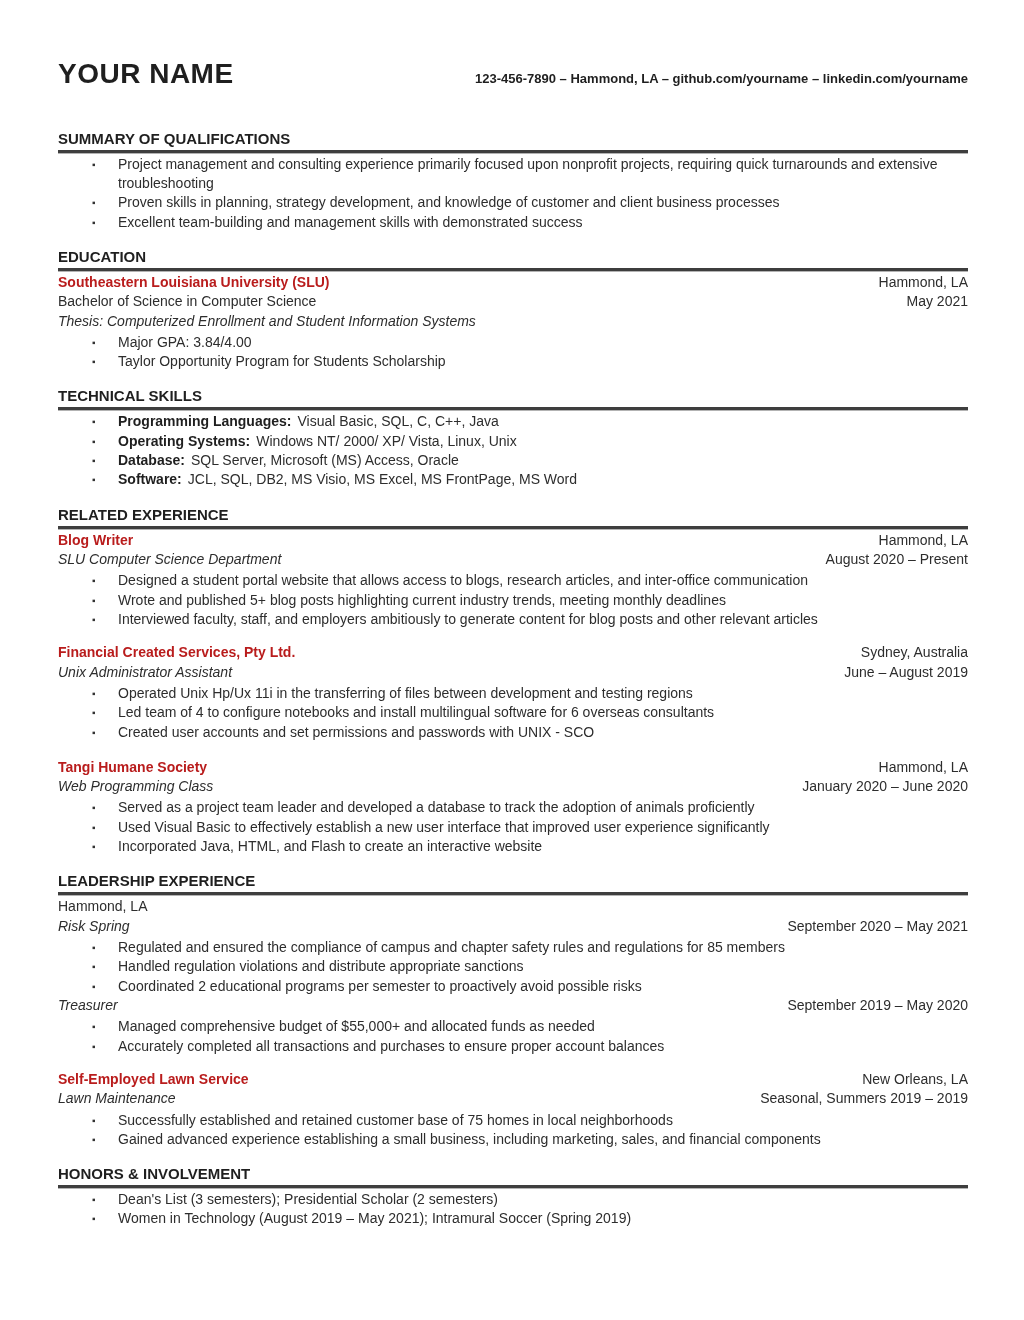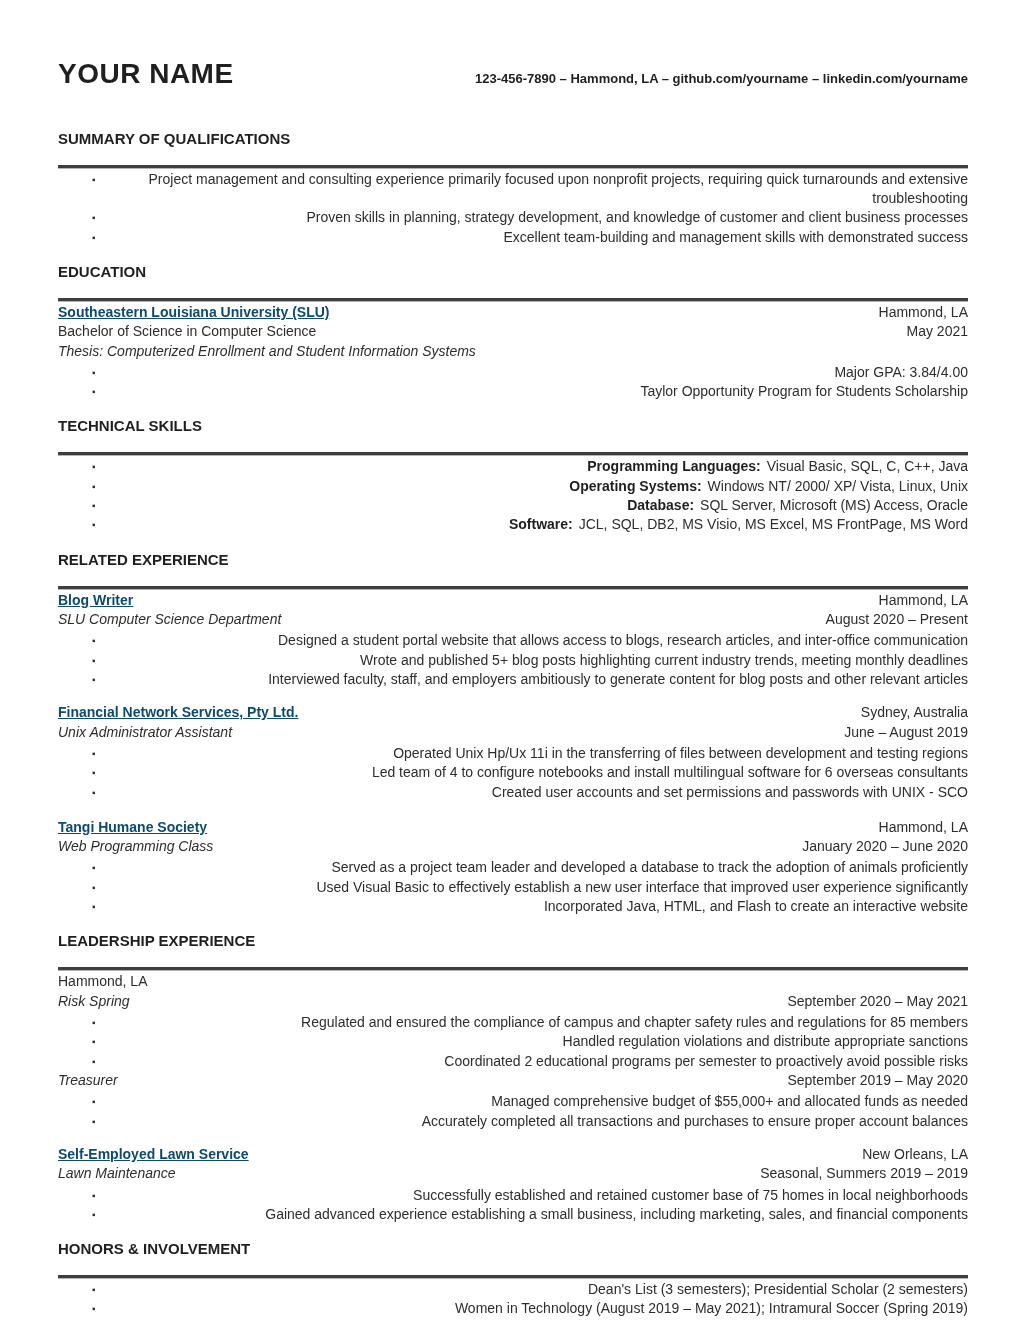--- a/index.html
+++ b/index.html
@@ -18,7 +18,7 @@
   .sec{margin-top:16px;}
   .sec-title{
     font-size:15px;font-weight:bold;color:#1f1f1f;margin:0;
-    line-height:17px;padding-bottom:18px;
+    line-height:17px;padding-bottom:3px;
     border-bottom:3px solid #3e3e3e;box-shadow:0 1px 0 #b3b3b3;
   }
   .row{display:flex;justify-content:space-between;align-items:baseline;}

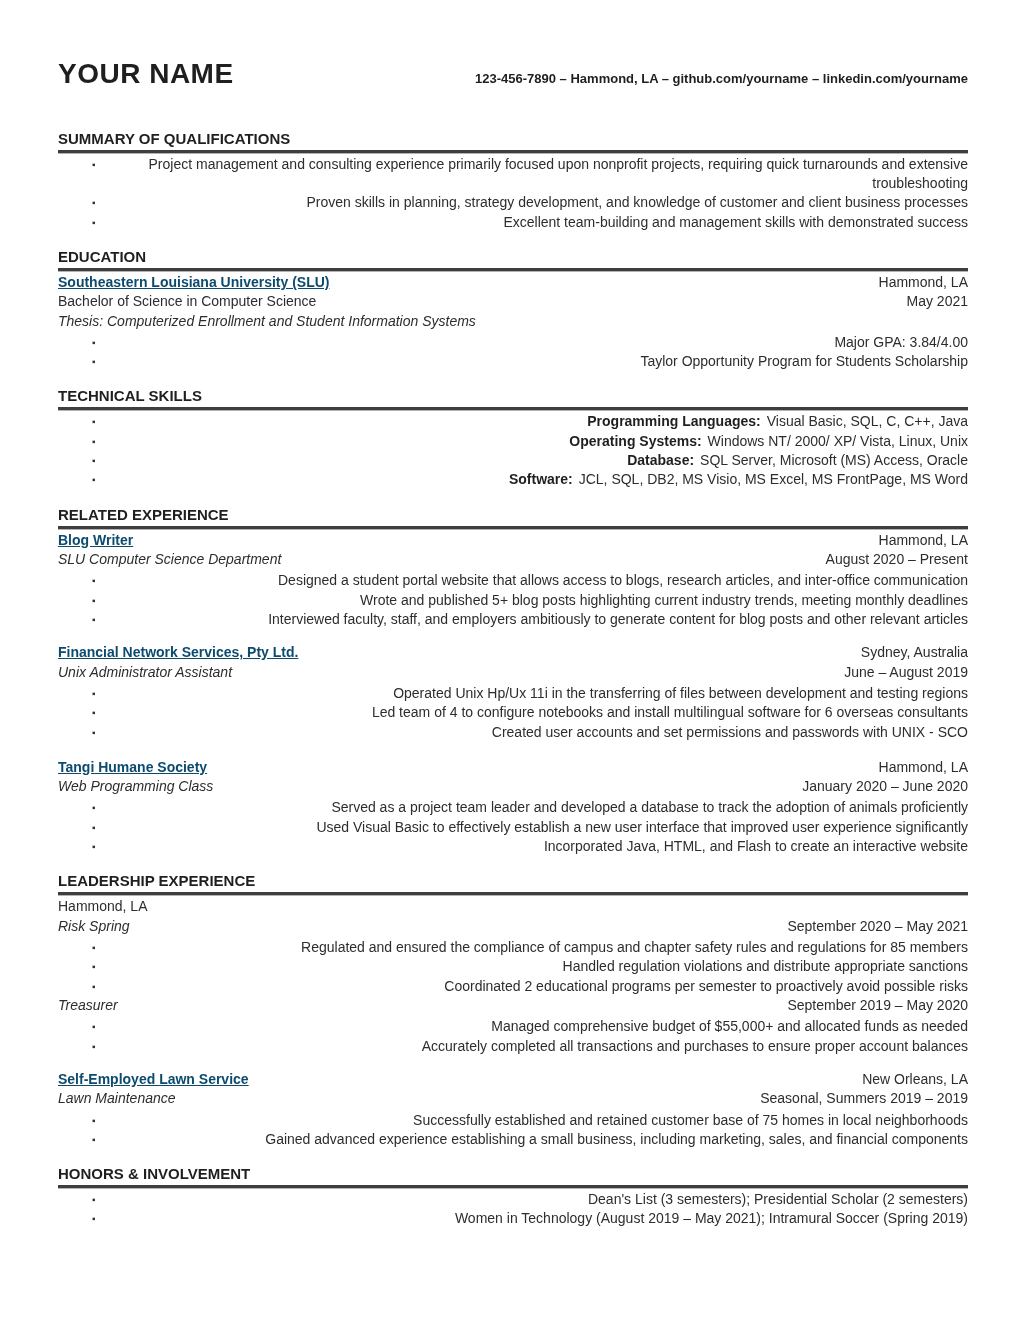--- a/index.html
+++ b/index.html
@@ -26,7 +26,7 @@
   .row .right{white-space:nowrap;text-align:right;}
   .b{font-weight:bold;color:#0c4a6e;text-decoration:underline;}
   .i{font-style:italic;}
-  .blist{list-style:none;margin:2px 0 0 0;padding:0 0 0 34px;text-align:right;}
+  .blist{list-style:none;margin:2px 0 0 0;padding:0 0 0 34px;}
   .blist li{position:relative;padding-left:26px;}
   .blist li::before{content:"▪";position:absolute;left:0;top:0;font-size:10px;line-height:19px;color:#333;}
   .sk-label{font-weight:bold;color:#1f1f1f;}

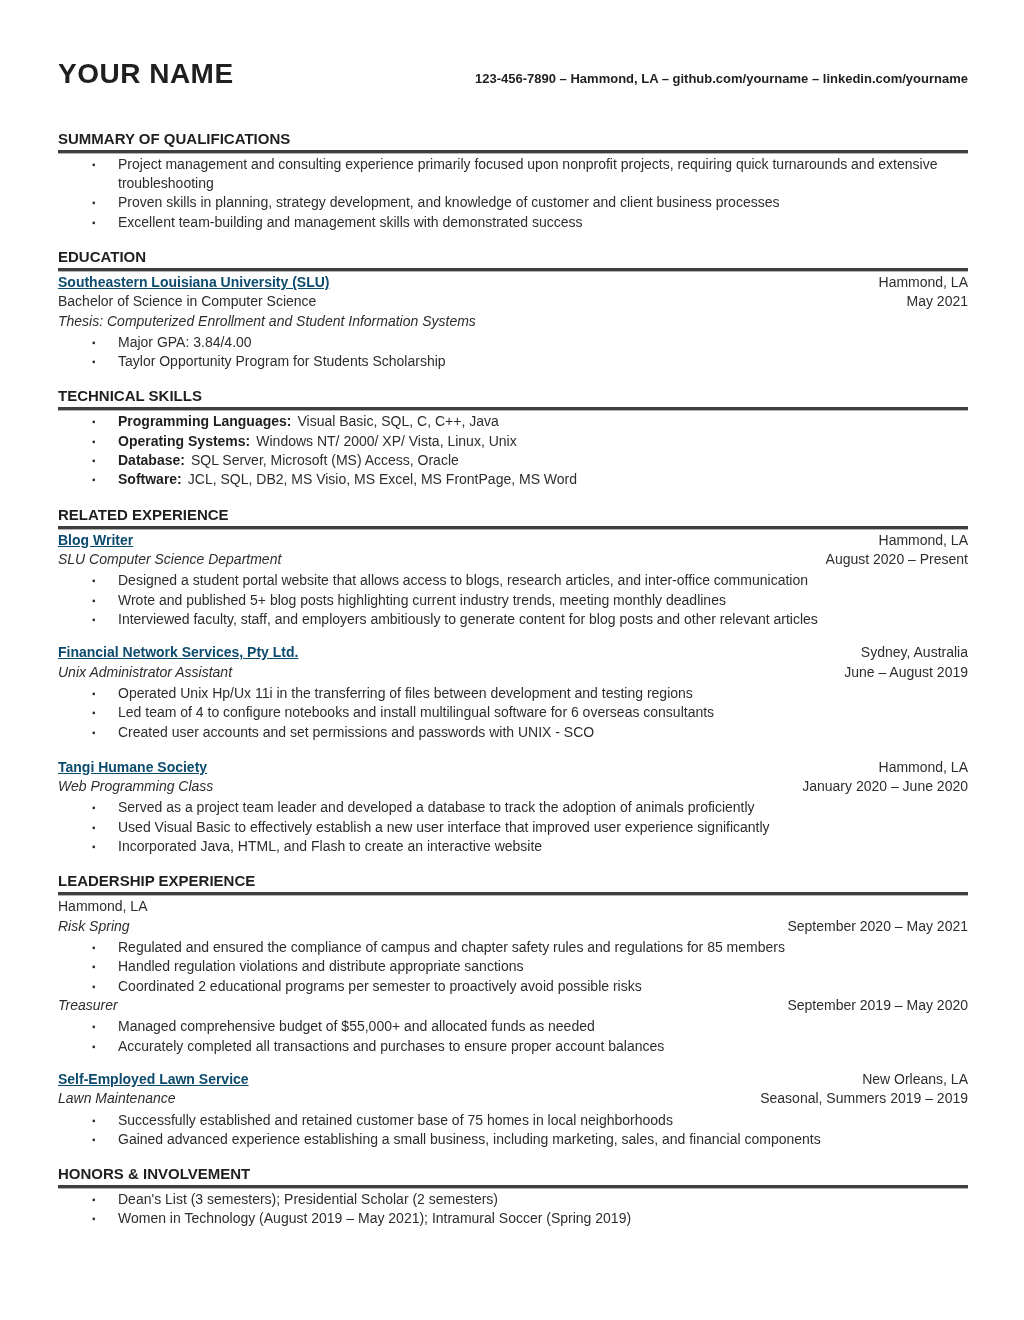--- a/index.html
+++ b/index.html
@@ -24,7 +24,7 @@
   .row{display:flex;justify-content:space-between;align-items:baseline;}
   .row .left{padding-right:14px;}
   .row .right{white-space:nowrap;text-align:right;}
-  .b{font-weight:bold;color:#0c4a6e;text-decoration:underline;}
+  .b{font-weight:bold;color:#b91c1c;}
   .i{font-style:italic;}
   .blist{list-style:none;margin:2px 0 0 0;padding:0 0 0 34px;}
   .blist li{position:relative;padding-left:26px;}

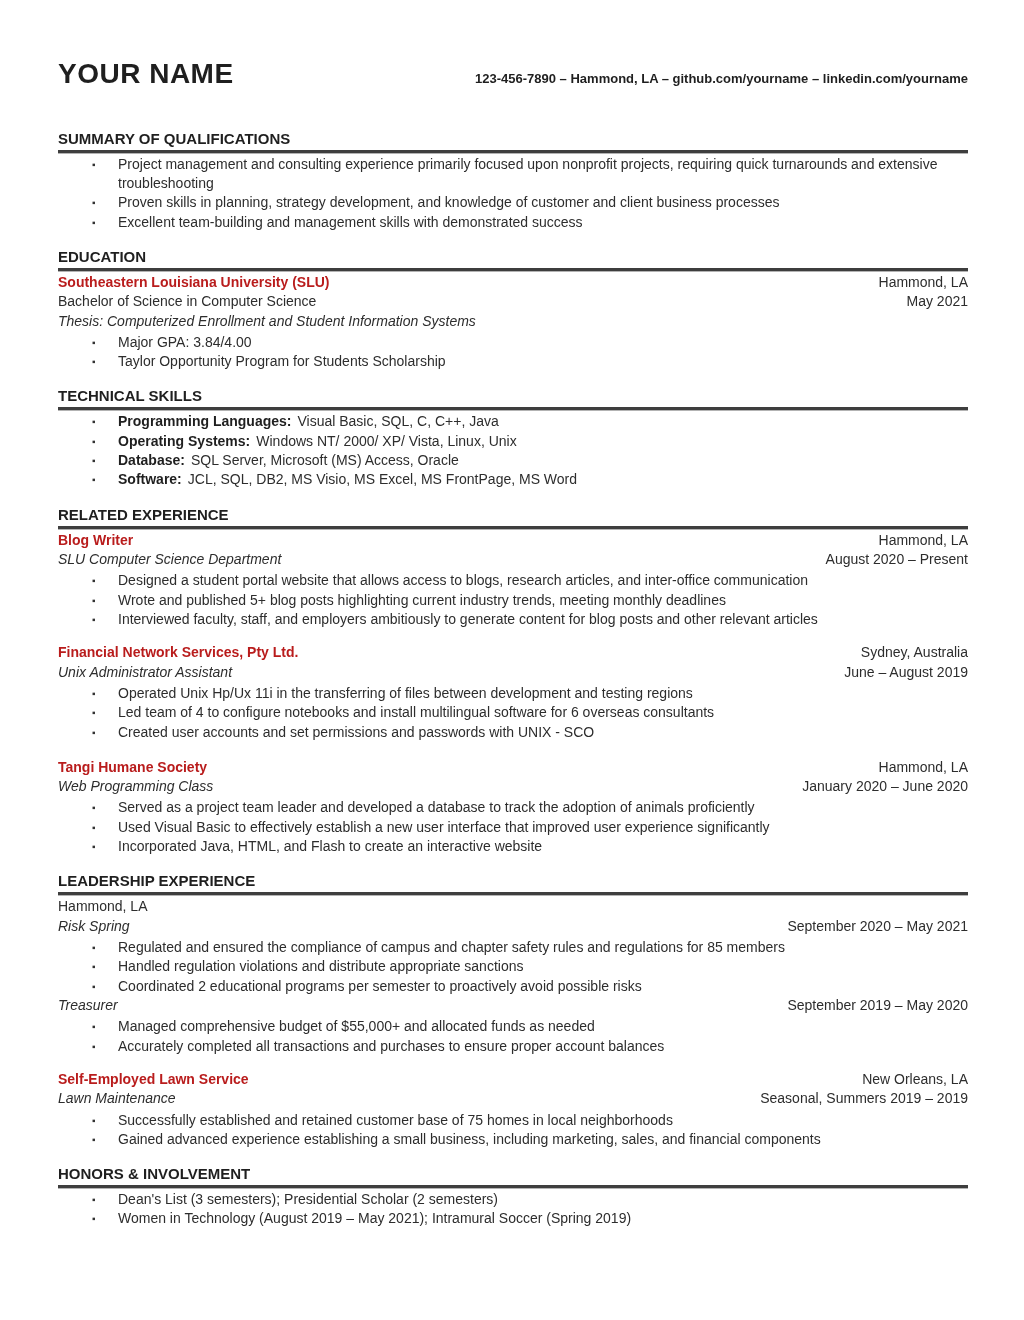--- a/index.html
+++ b/index.html
@@ -105,7 +105,7 @@
 
     <div class="entry gap">
       <div class="row">
-        <span class="left b">Financial Network Services, Pty Ltd.</span>
+        <span class="left b">Financial Created Services, Pty Ltd.</span>
         <span class="right">Sydney, Australia</span>
       </div>
       <div class="row">

